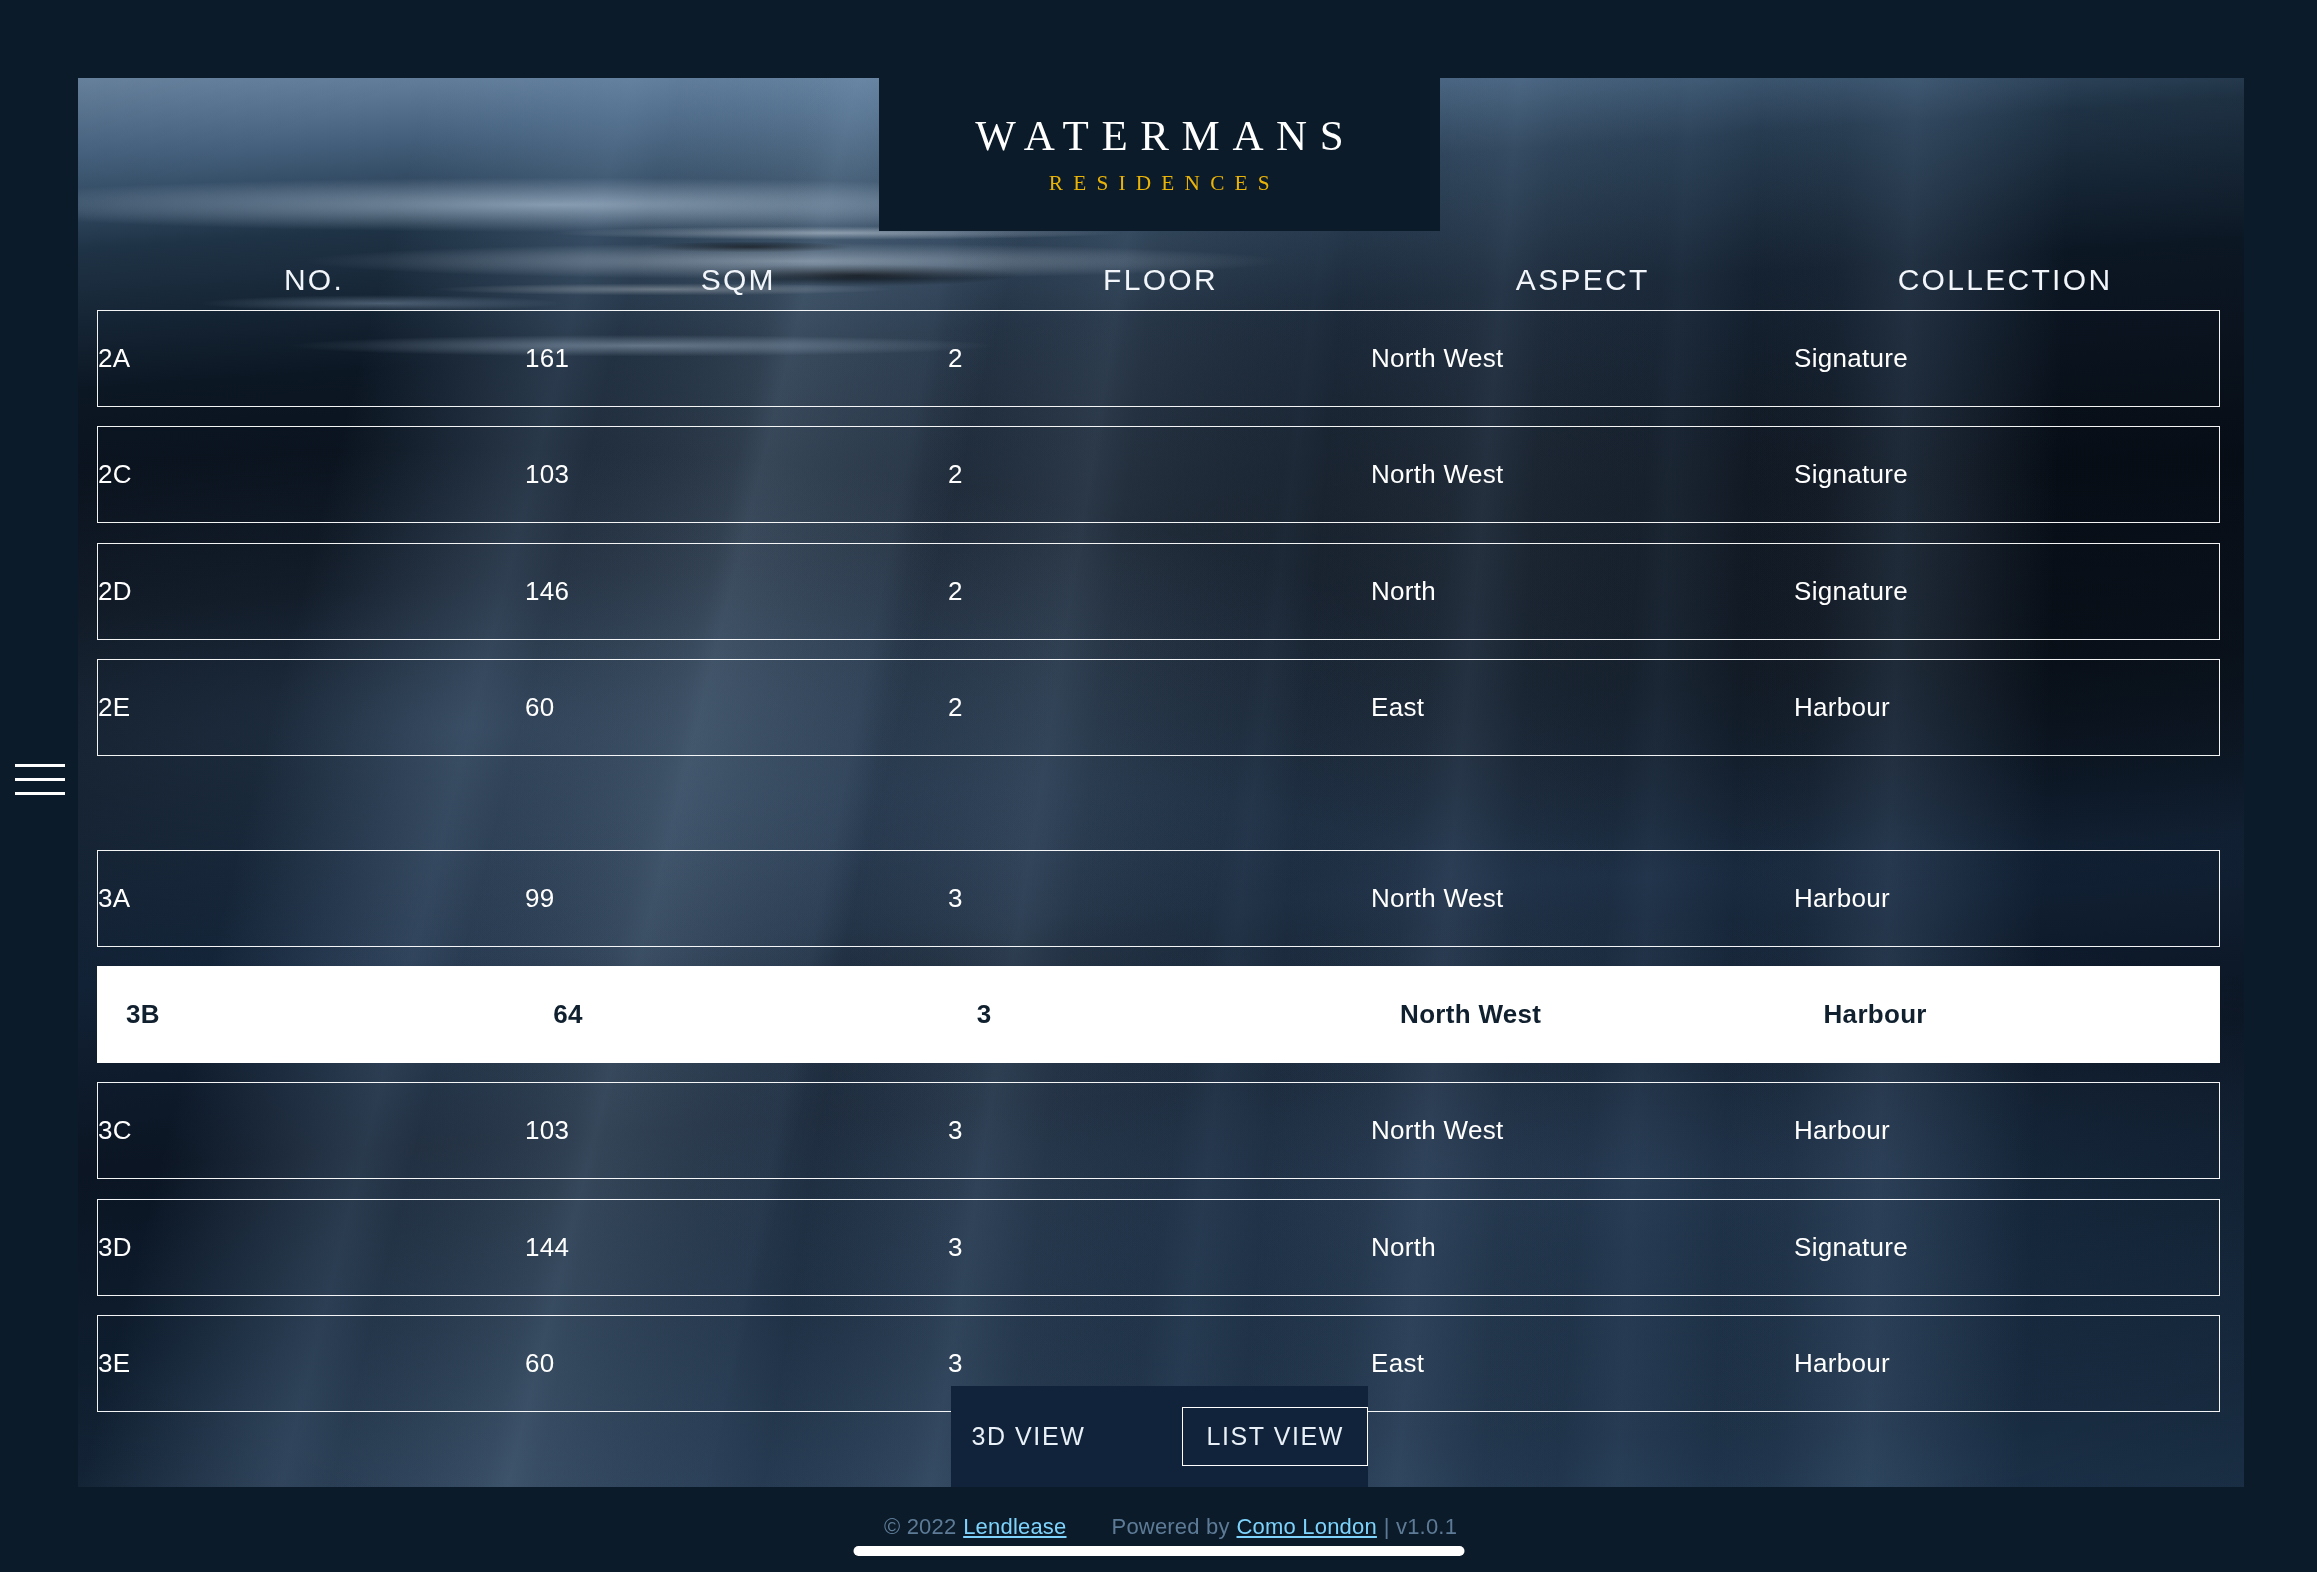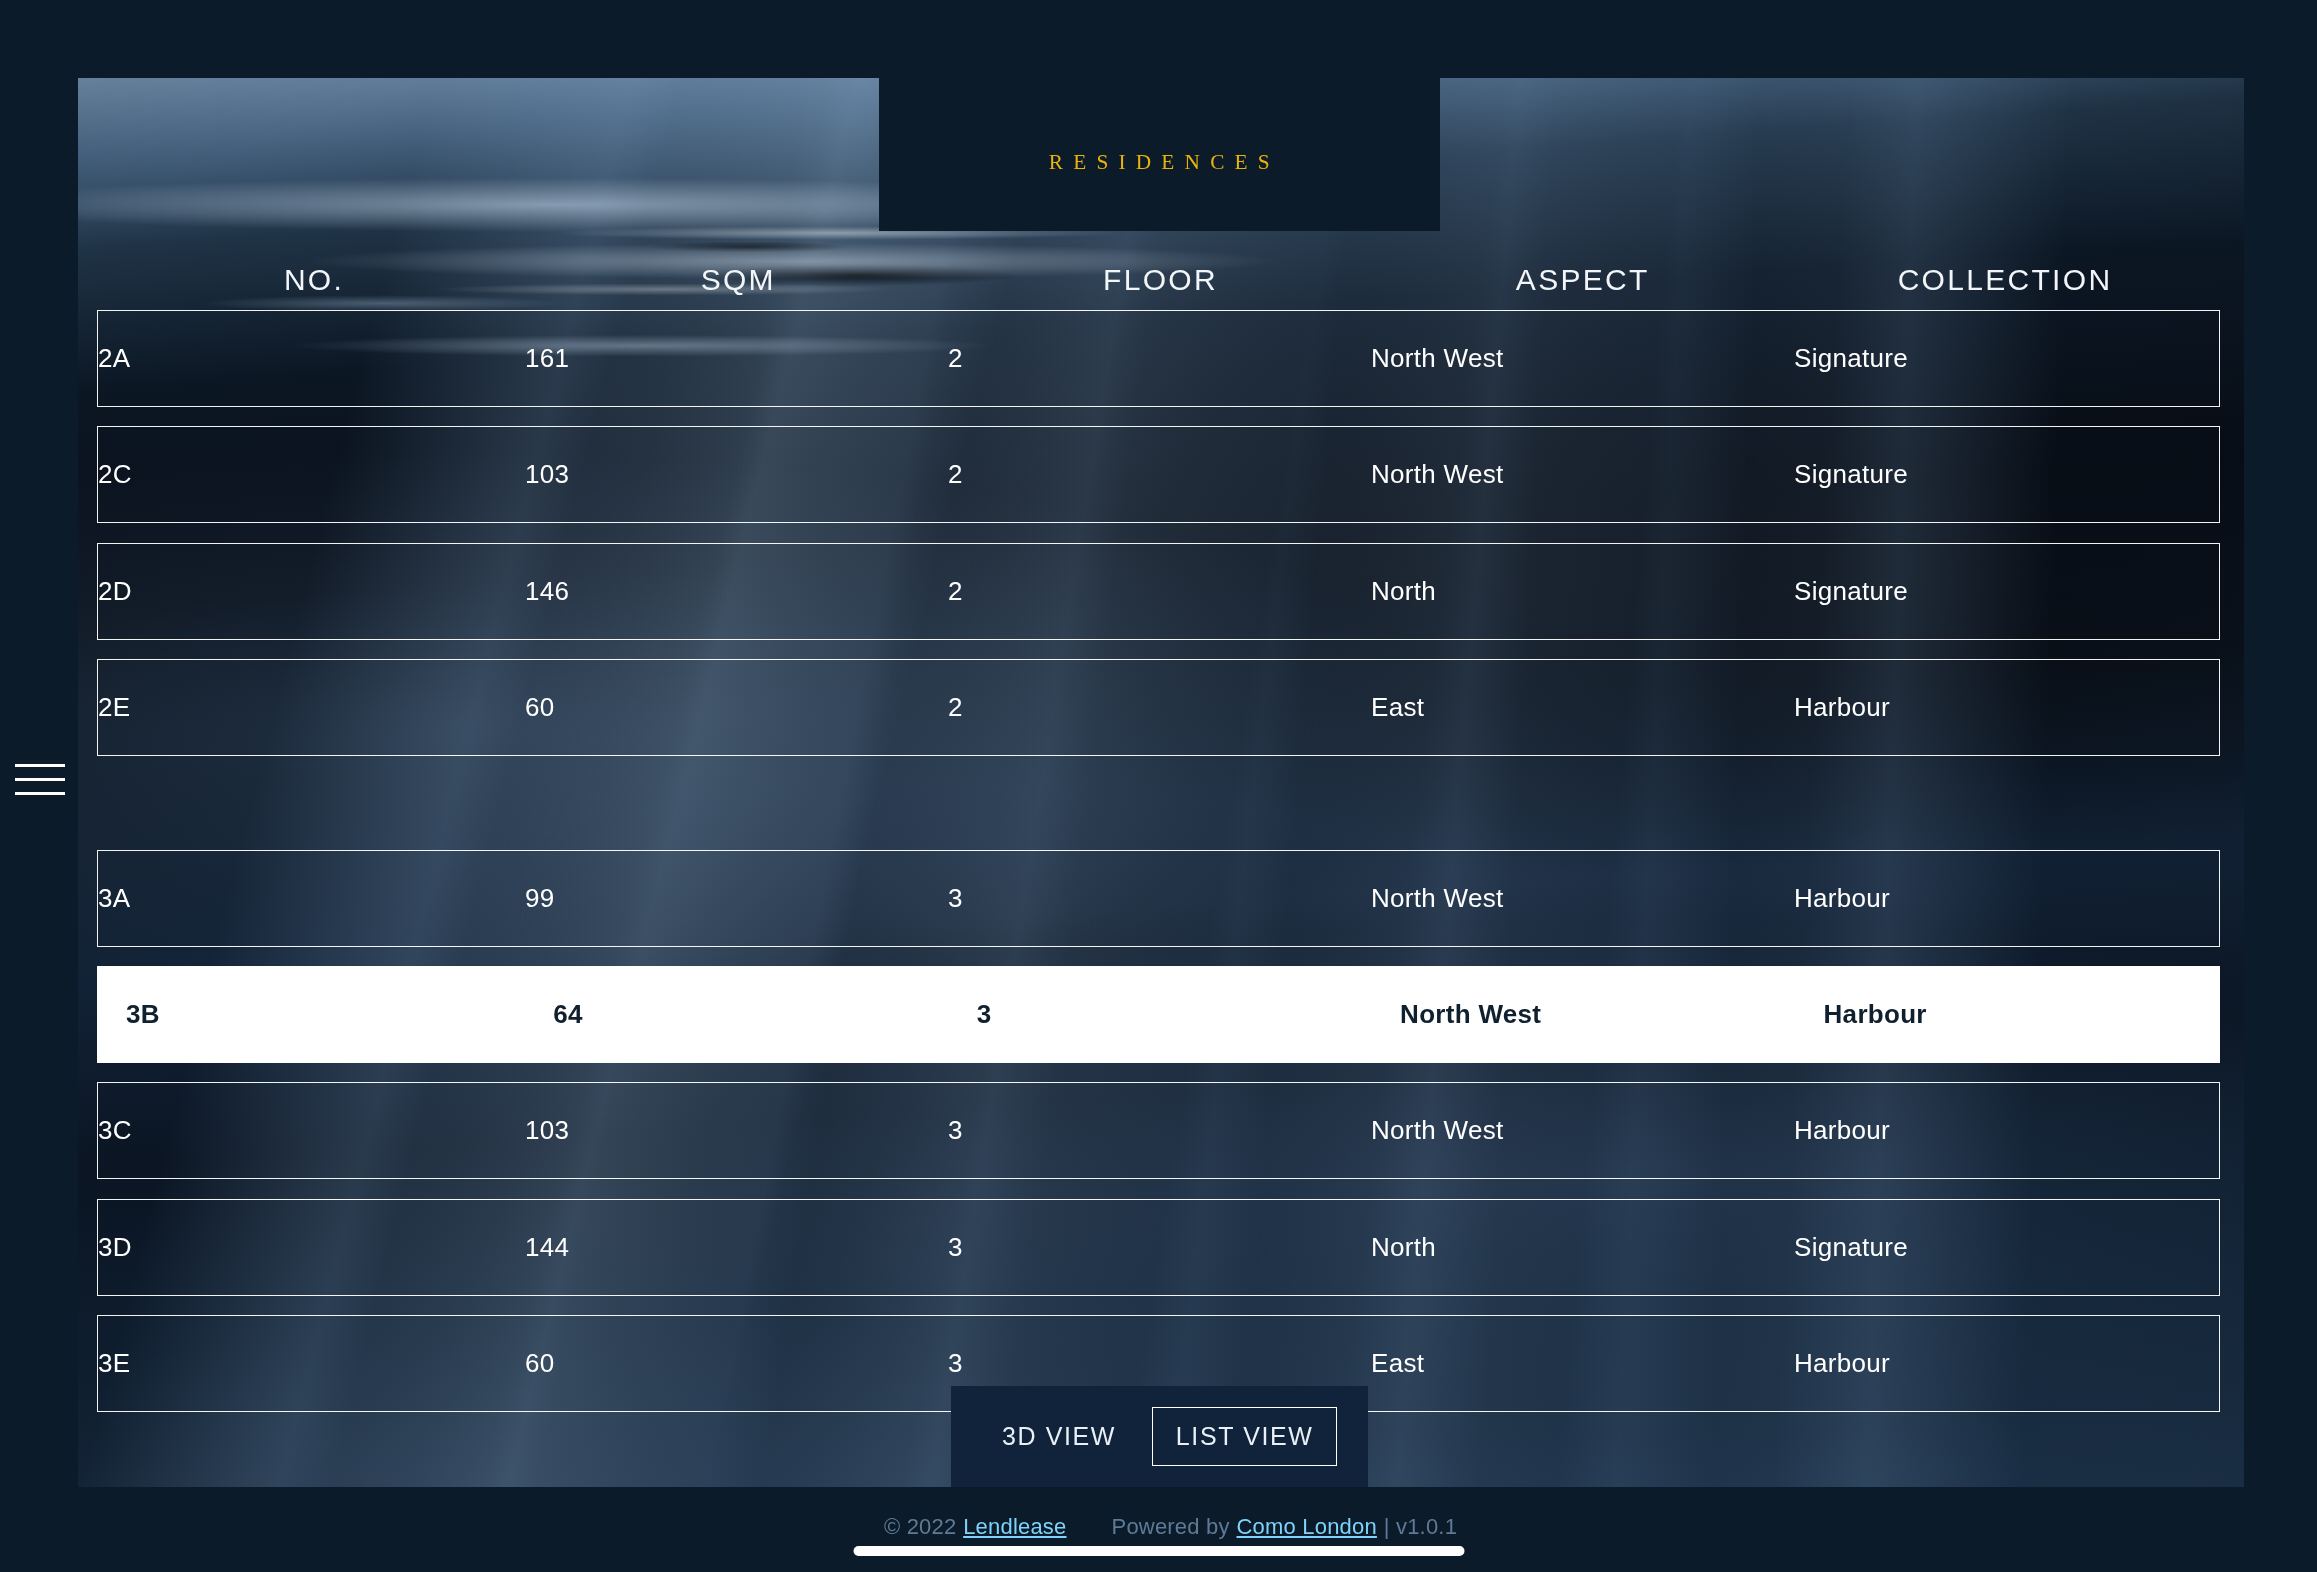--- a/index.html
+++ b/index.html
@@ -264,6 +264,7 @@
   </div>
 
   <div class="logo-plate">
+    <div class="logo-main">WATERMANS</div>
     <div class="logo-sub">RESIDENCES</div>
   </div>
 

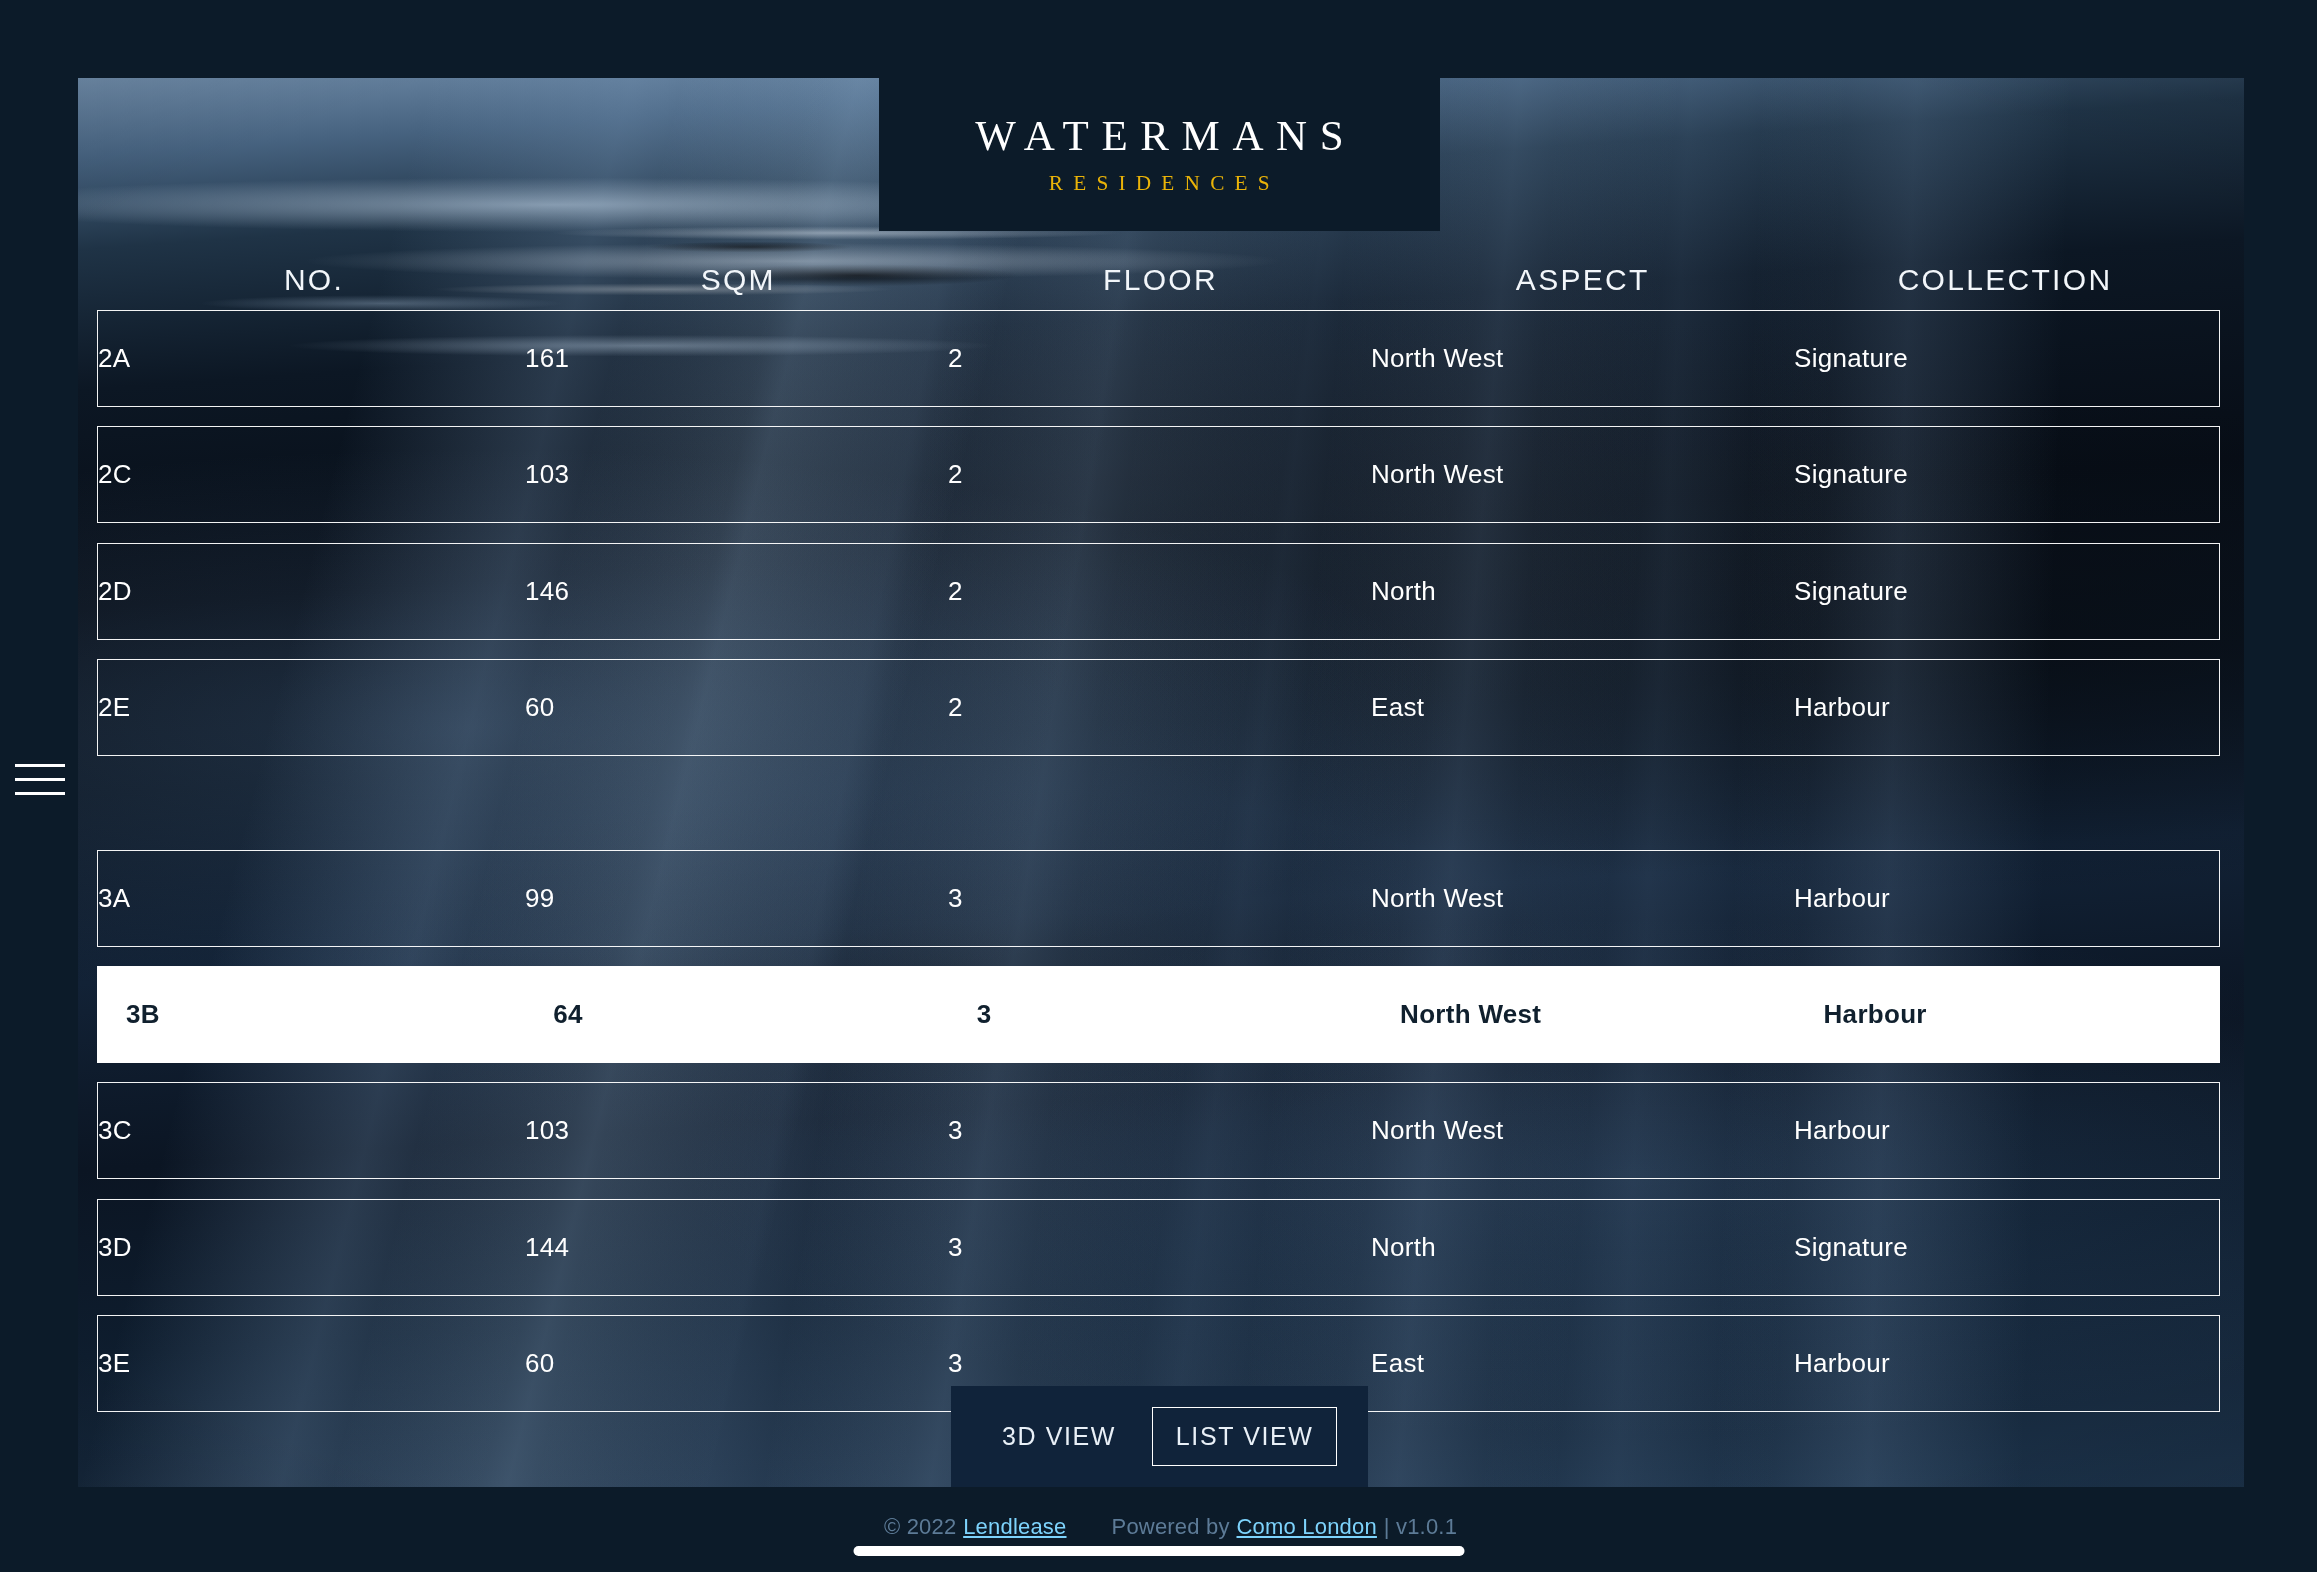--- a/index.html
+++ b/index.html
@@ -198,7 +198,7 @@
     background: #10233a;
     display: flex;
     align-items: center;
-    justify-content: center;
+    justify-content: space-between;
     gap: 15.5px;
     z-index: 9;
   }

